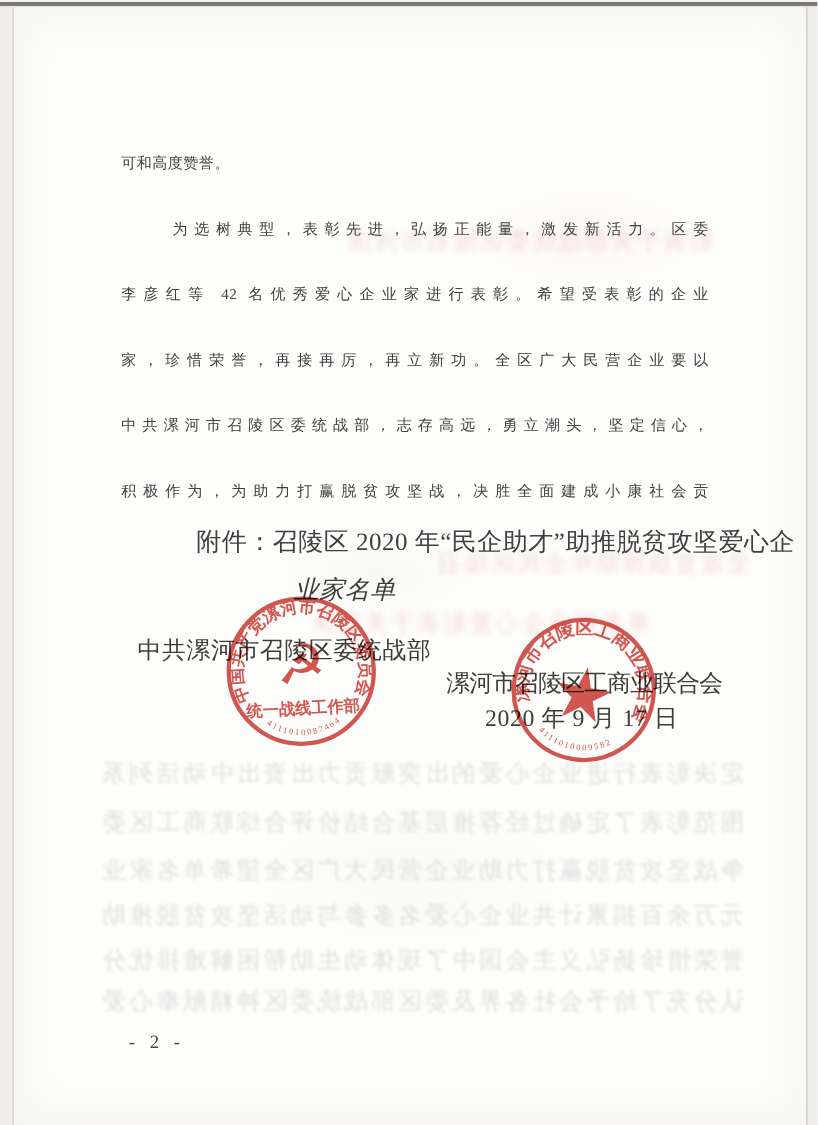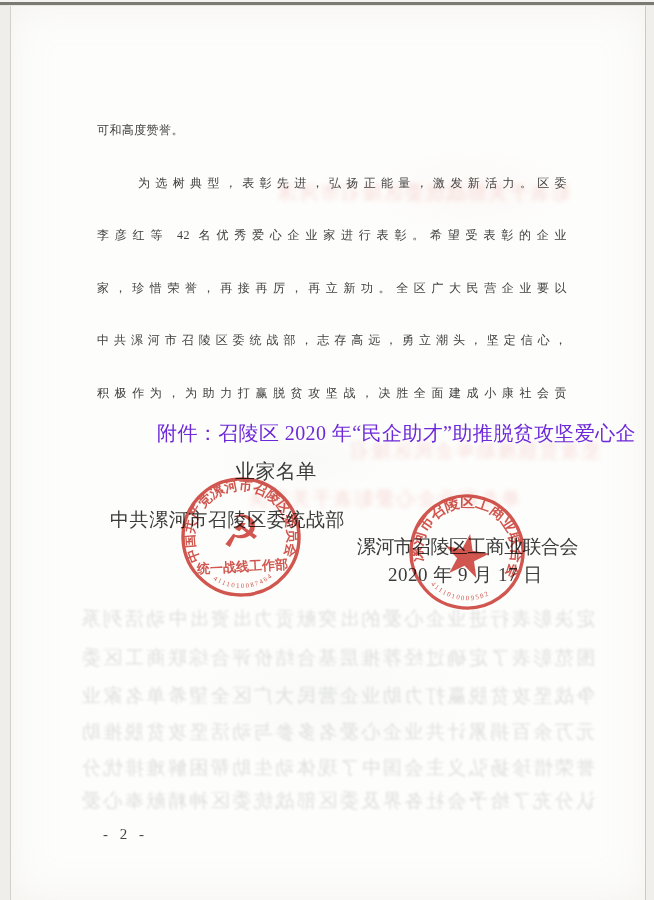--- a/index.html
+++ b/index.html
@@ -30,7 +30,7 @@
   .bline.j{white-space:normal;text-align:justify;text-align-last:justify;margin-top:14px;}
   .bline.ind{padding-left:41px;}
 
-  .attach1{position:absolute;left:157px;top:420px;font-size:20px;letter-spacing:.4px;color:#6d28d9;z-index:3;white-space:nowrap;}
+  .attach1{position:absolute;left:157px;top:420px;font-size:20px;letter-spacing:.4px;color:#404040;z-index:3;white-space:nowrap;}
   .attach2{position:absolute;left:235px;top:458px;font-size:20px;letter-spacing:.4px;color:#3b3b3a;z-index:3;white-space:nowrap;}
 
   .sig-left{position:absolute;left:110px;top:507px;font-size:19px;letter-spacing:.6px;color:#3b3b3a;z-index:3;white-space:nowrap;}

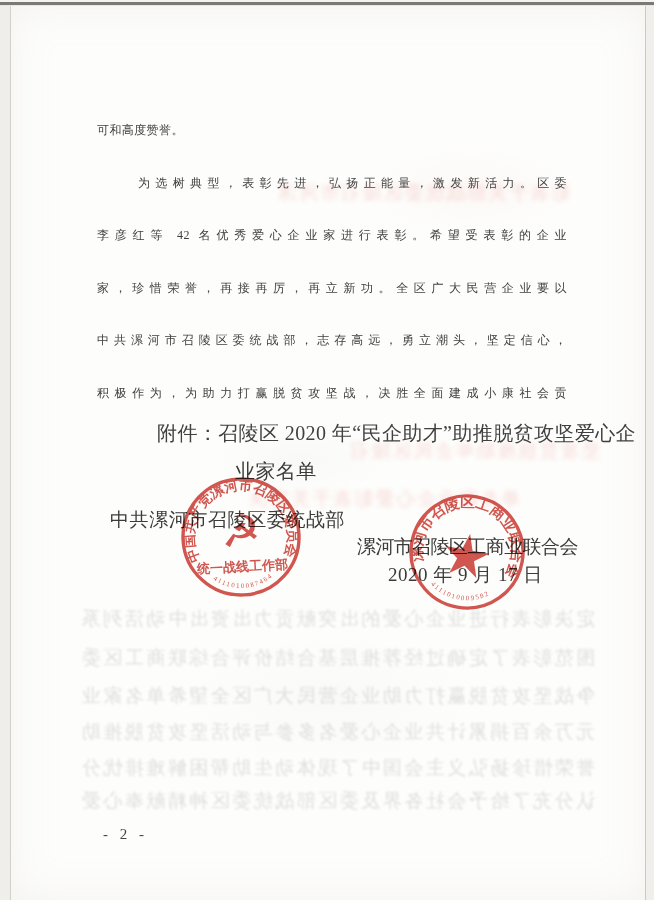--- a/index.html
+++ b/index.html
@@ -31,7 +31,7 @@
   .bline.ind{padding-left:41px;}
 
   .attach1{position:absolute;left:157px;top:420px;font-size:20px;letter-spacing:.4px;color:#404040;z-index:3;white-space:nowrap;}
-  .attach2{position:absolute;left:235px;top:458px;font-size:20px;letter-spacing:.4px;color:#3b3b3a;z-index:3;white-space:nowrap;}
+  .attach2{position:absolute;left:235px;top:458px;font-size:20px;letter-spacing:.4px;color:#3b3b3a;z-index:3;white-space:nowrap;font-style:italic;}
 
   .sig-left{position:absolute;left:110px;top:507px;font-size:19px;letter-spacing:.6px;color:#3b3b3a;z-index:3;white-space:nowrap;}
   .sig-right{position:absolute;left:357px;top:534px;font-size:19px;letter-spacing:-.6px;color:#3b3b3a;z-index:3;white-space:nowrap;}

